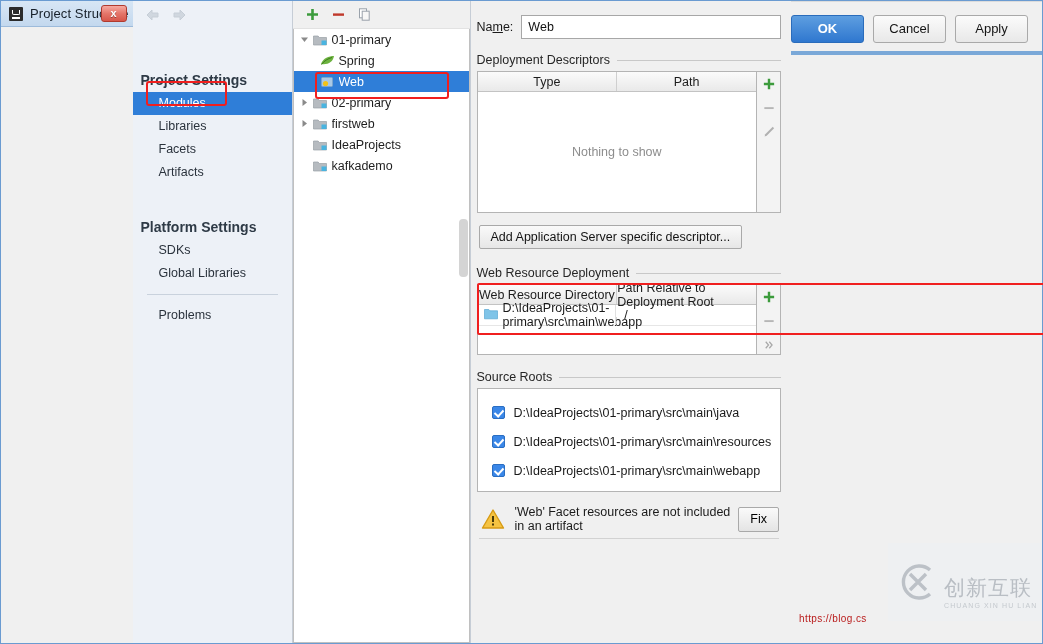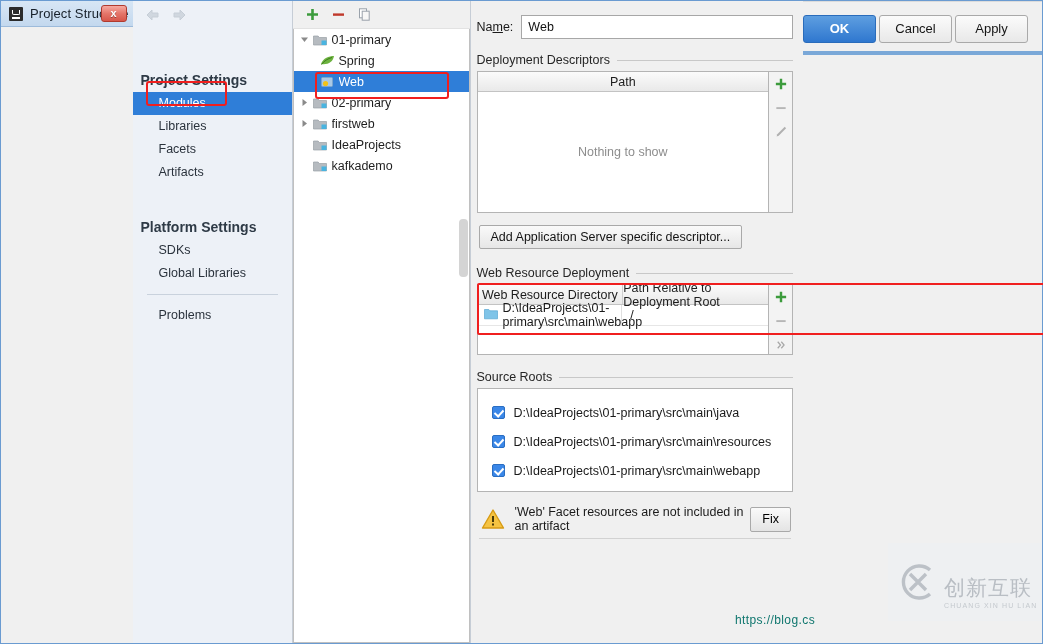--- a/index.html
+++ b/index.html
@@ -262,7 +262,7 @@
     background:#f0f0f0;
     border-top:1px solid #dcdcdc;
     display:flex; align-items:center; justify-content:flex-end;
-    padding-right:14px; gap:3px;
+    padding-right:14px; gap:9px;
     position:relative;
   }
   .fbtn {

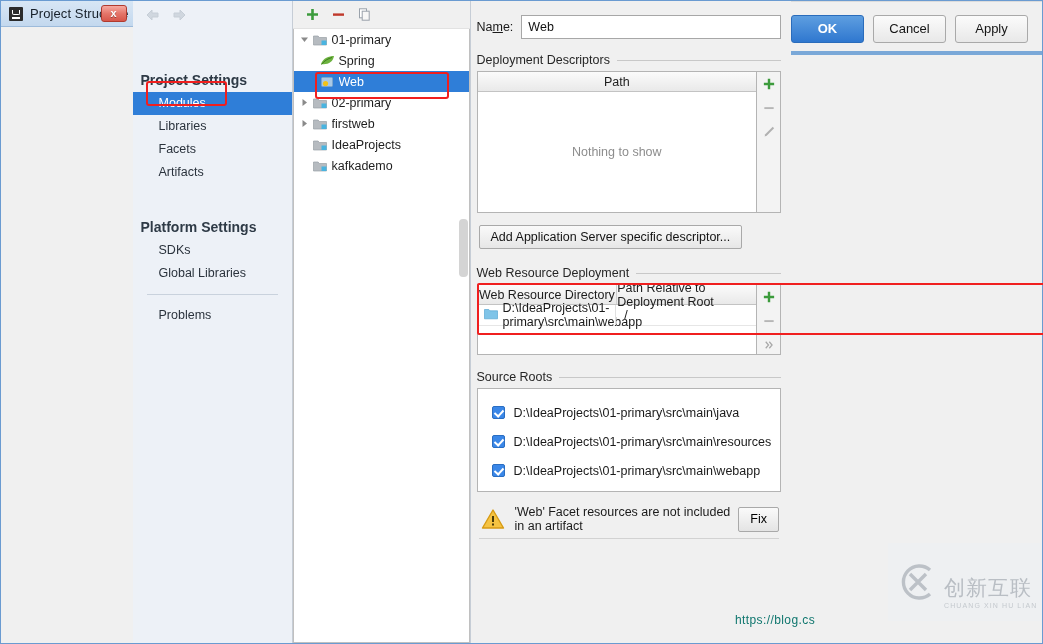--- a/index.html
+++ b/index.html
@@ -472,6 +472,7 @@
       <div class="tbl-wrap">
         <div class="tbl-outer" id="dd-outer">
           <div class="tbl-head">
+            <div class="th">Type</div>
             <div class="th">Path</div>
           </div>
           <div class="tbl-body">

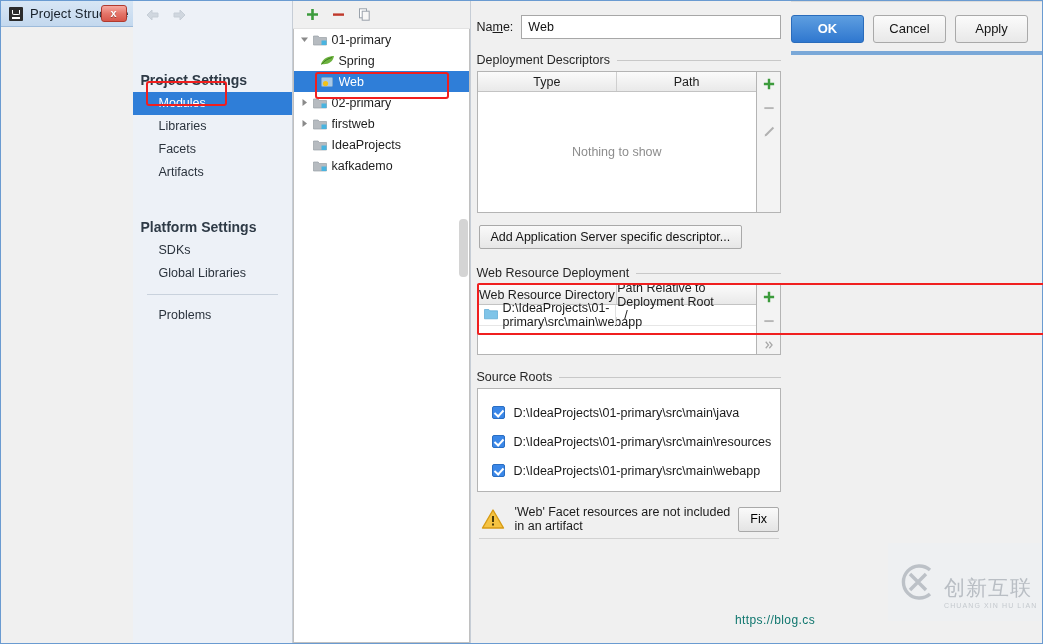--- a/index.html
+++ b/index.html
@@ -282,8 +282,8 @@
 
   
   #url-watermark {
-    position:absolute; left:734px; top:612px;
-    font-size:12px; color:#0f766e; letter-spacing:.4px;
+    position:absolute; left:798px; top:612px;
+    font-size:10px; color:#b91c1c; letter-spacing:.4px;
     pointer-events:none; user-select:none; white-space:nowrap;
     z-index:20;
   }

